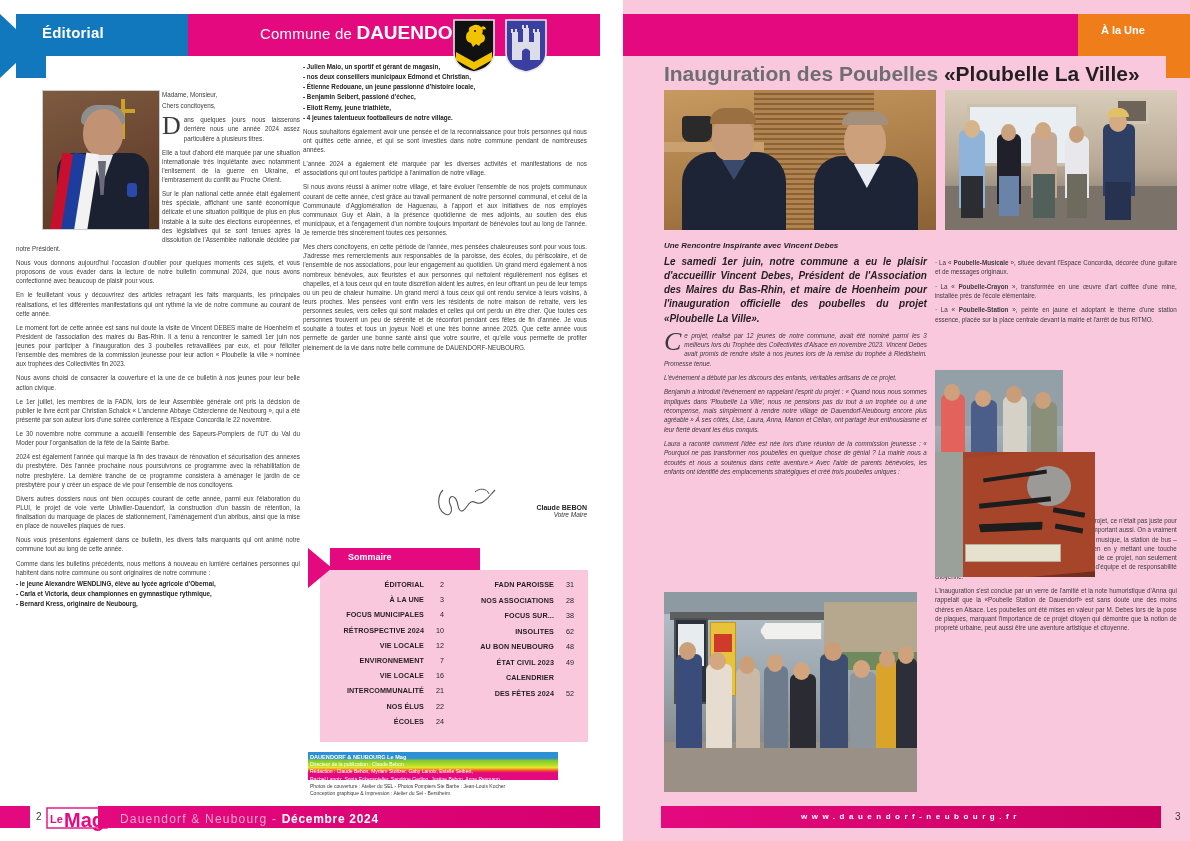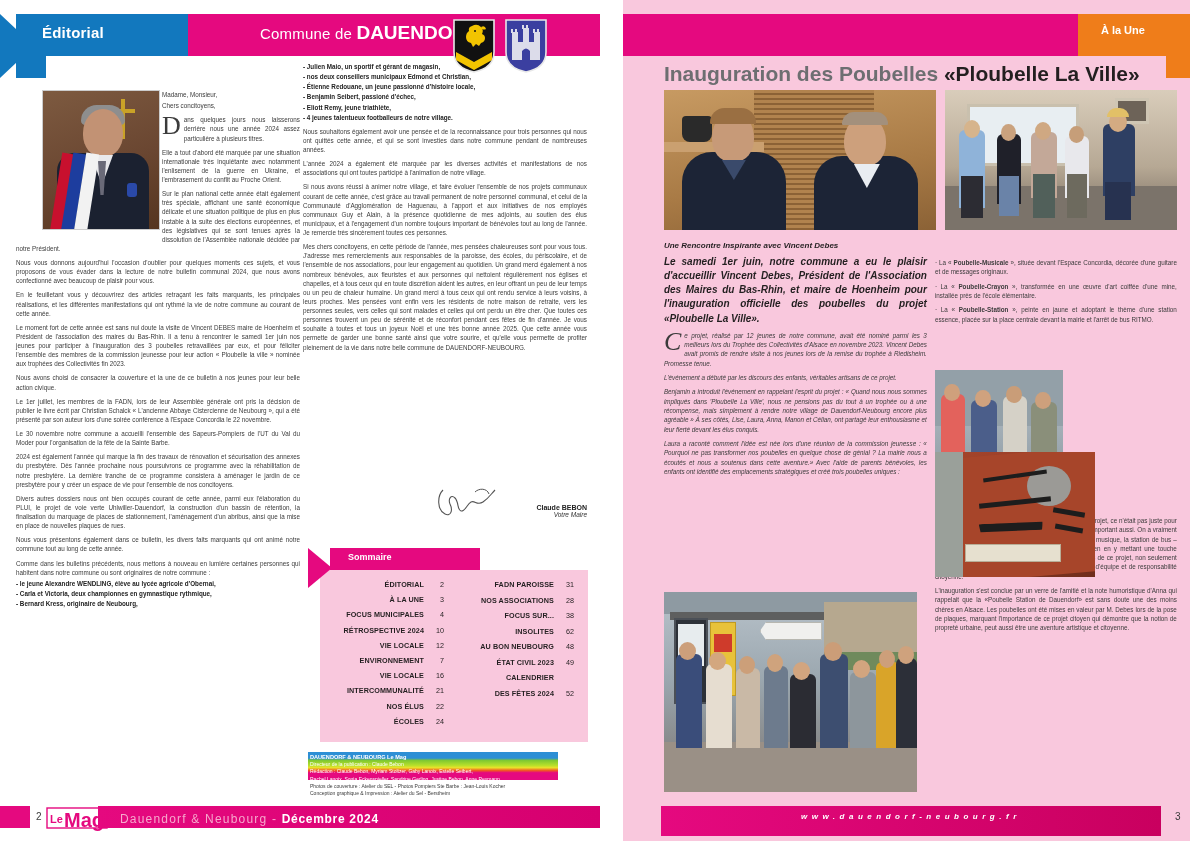--- a/index.html
+++ b/index.html
@@ -179,7 +179,7 @@
   .lead { font-size:10px; font-weight:bold; color:#231f20; line-height:1.42; margin-bottom:5px; text-align:justify; }
 
   .rp-footer { position:absolute; left:0; top:806px; width:590px; height:22px; }
-  .rp-footer .bar { position:absolute; left:38px; top:0; width:500px; height:30px; background:linear-gradient(90deg,#e5097f,#c9005f);font-style:italic; }
+  .rp-footer .bar { position:absolute; left:38px; top:0; width:500px; height:22px; background:linear-gradient(90deg,#e5097f,#c9005f); }
   .rp-footer .url { position:absolute; left:0; top:0; width:500px; height:22px; line-height:22px; text-align:center; font-size:8px; font-weight:bold; color:#fff; letter-spacing:4.5px; }
   .rp-footer .pagenum { position:absolute; left:552px; top:5px; font-size:10px; color:#3b3b3b; }
   .rp-footer .magenta-stub { position:absolute; left:570px; top:0; width:20px; height:22px; background:#e5097f; }

